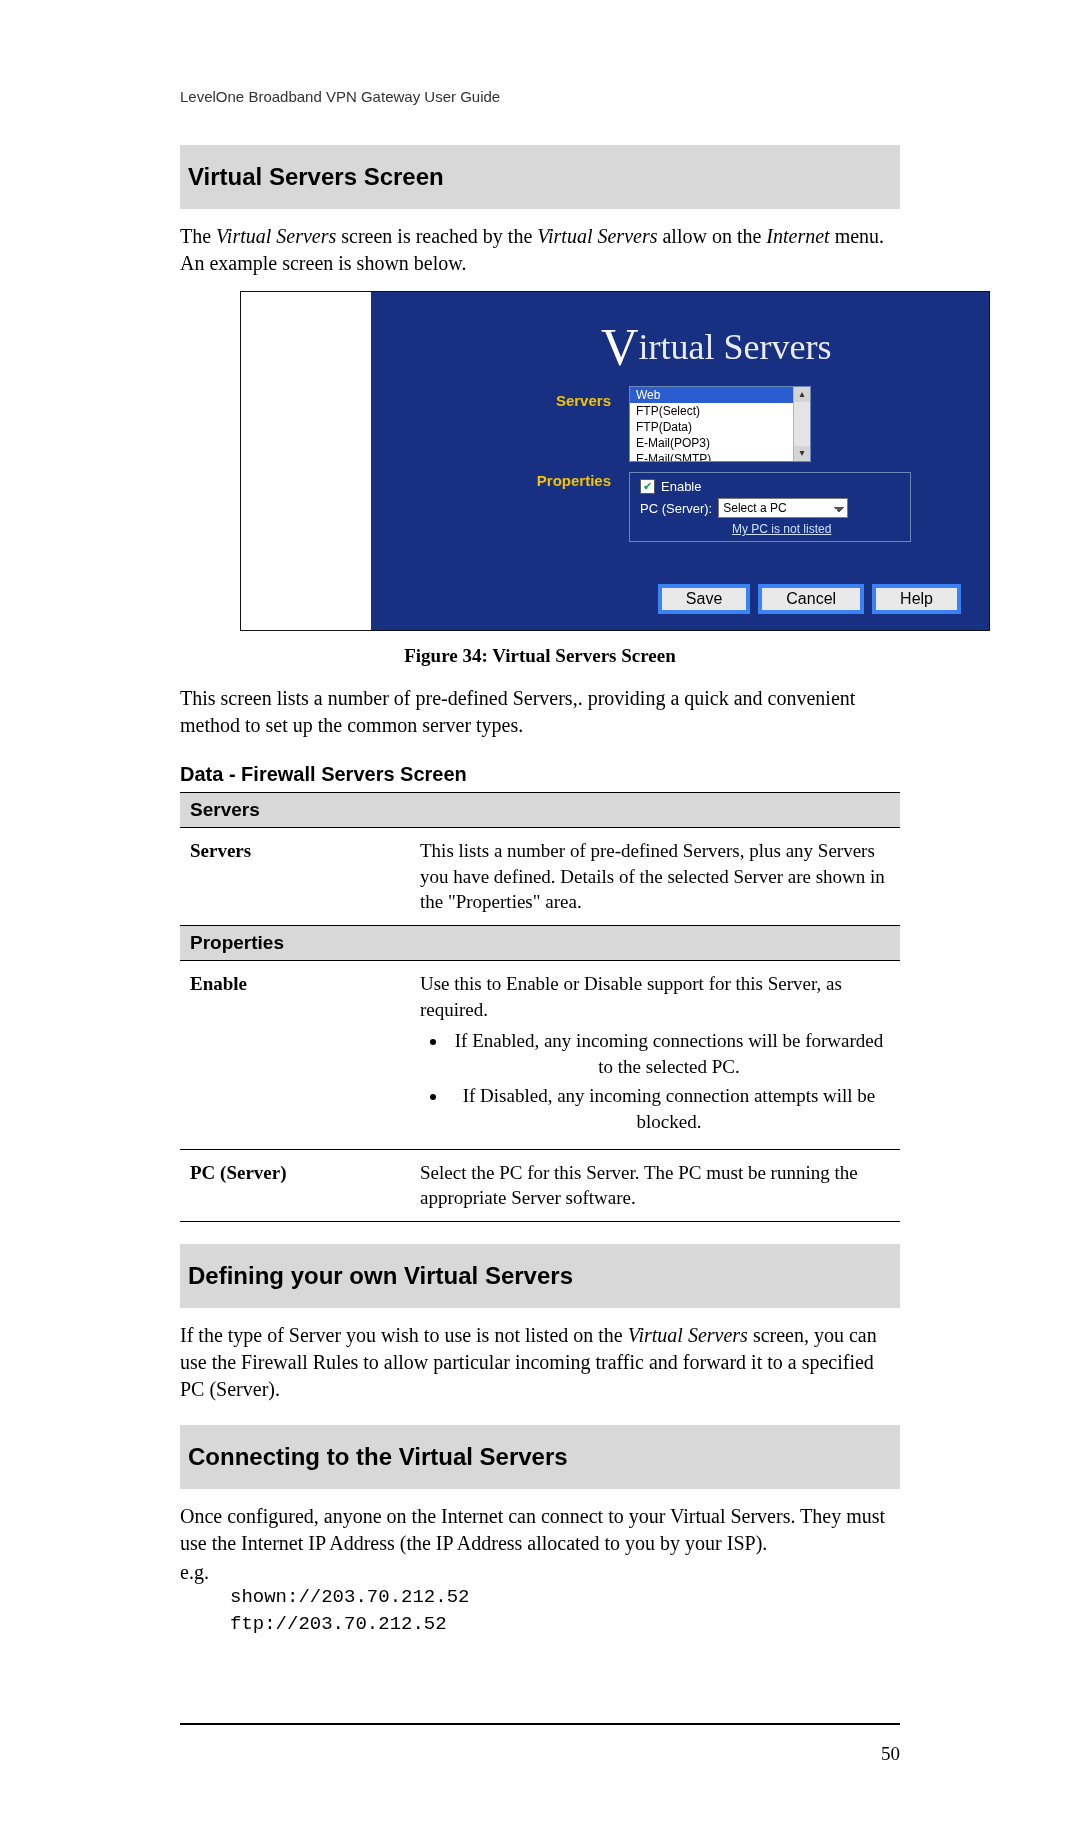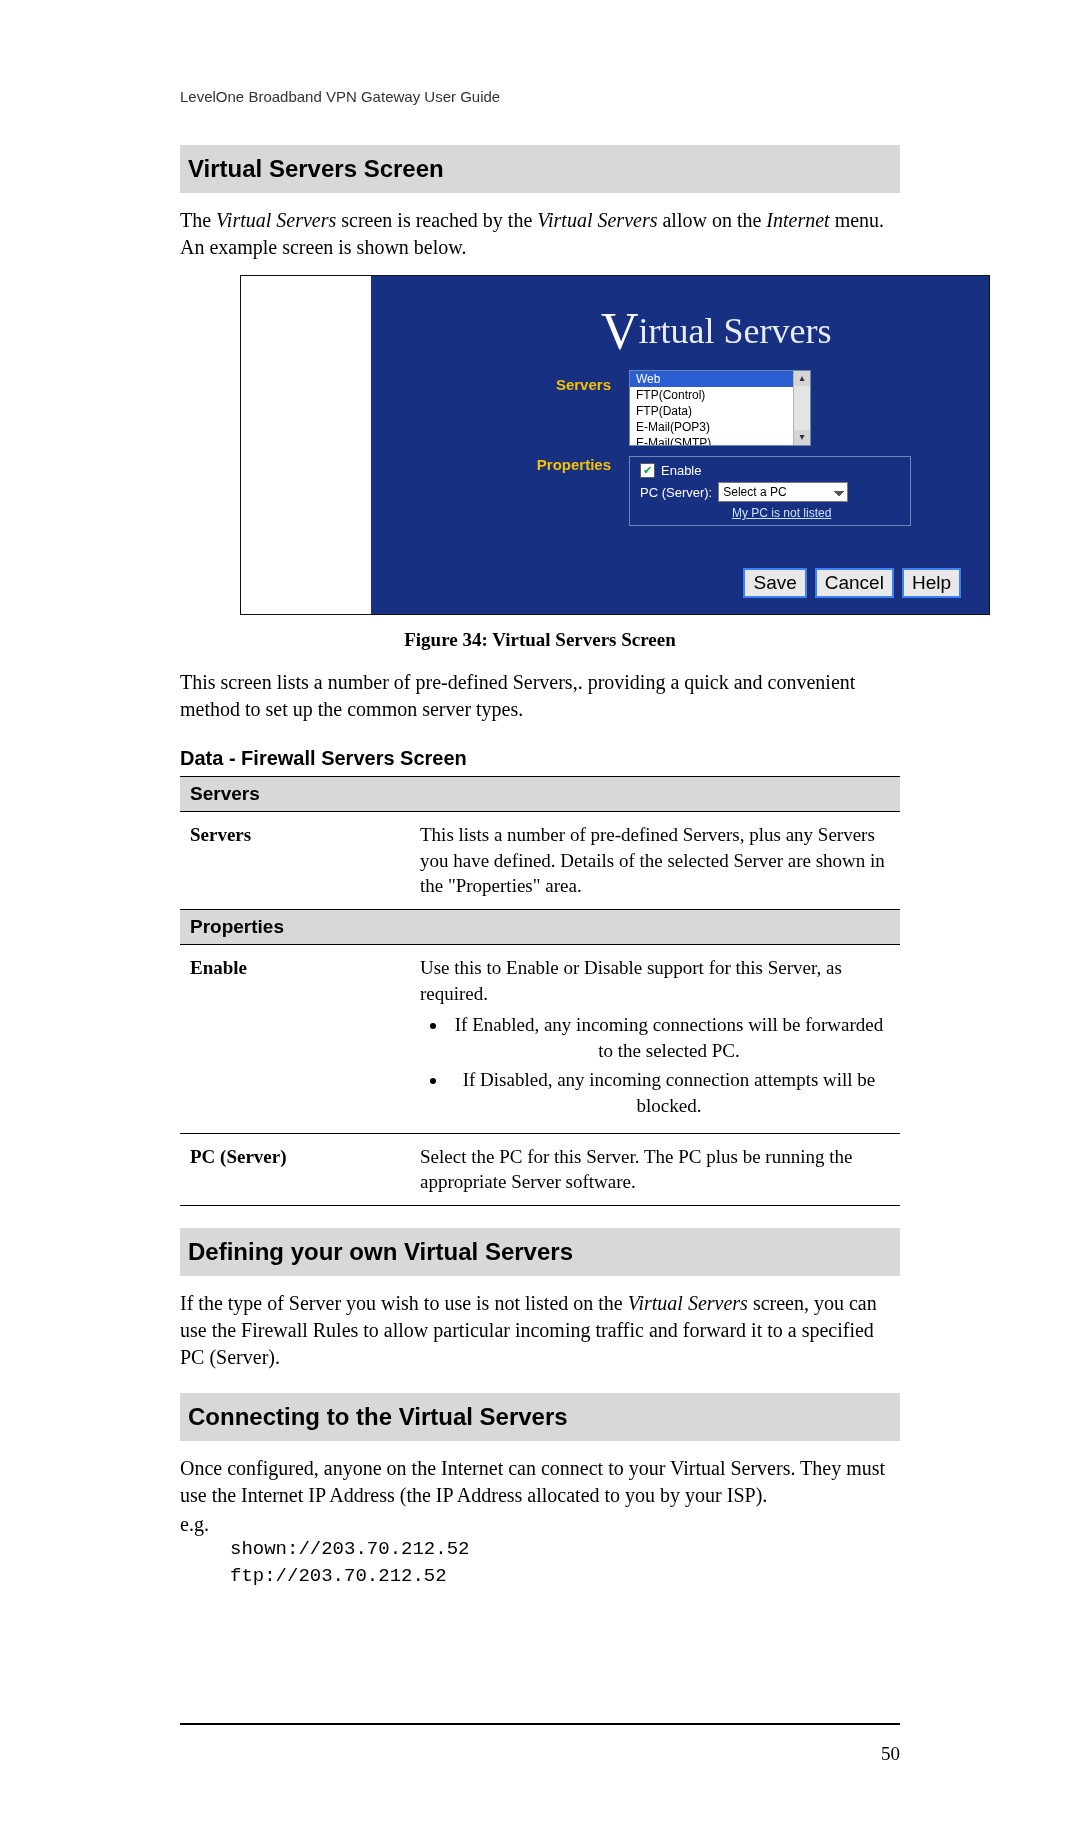--- a/index.html
+++ b/index.html
@@ -29,7 +29,7 @@
     font-weight: bold;
     background: #d8d8d8;
     margin: 22px 0 14px 0;
-    padding: 10px 8px;
+    padding: 18px 8px;
   }
   h3.subsection {
     font-family: Arial, Helvetica, sans-serif;

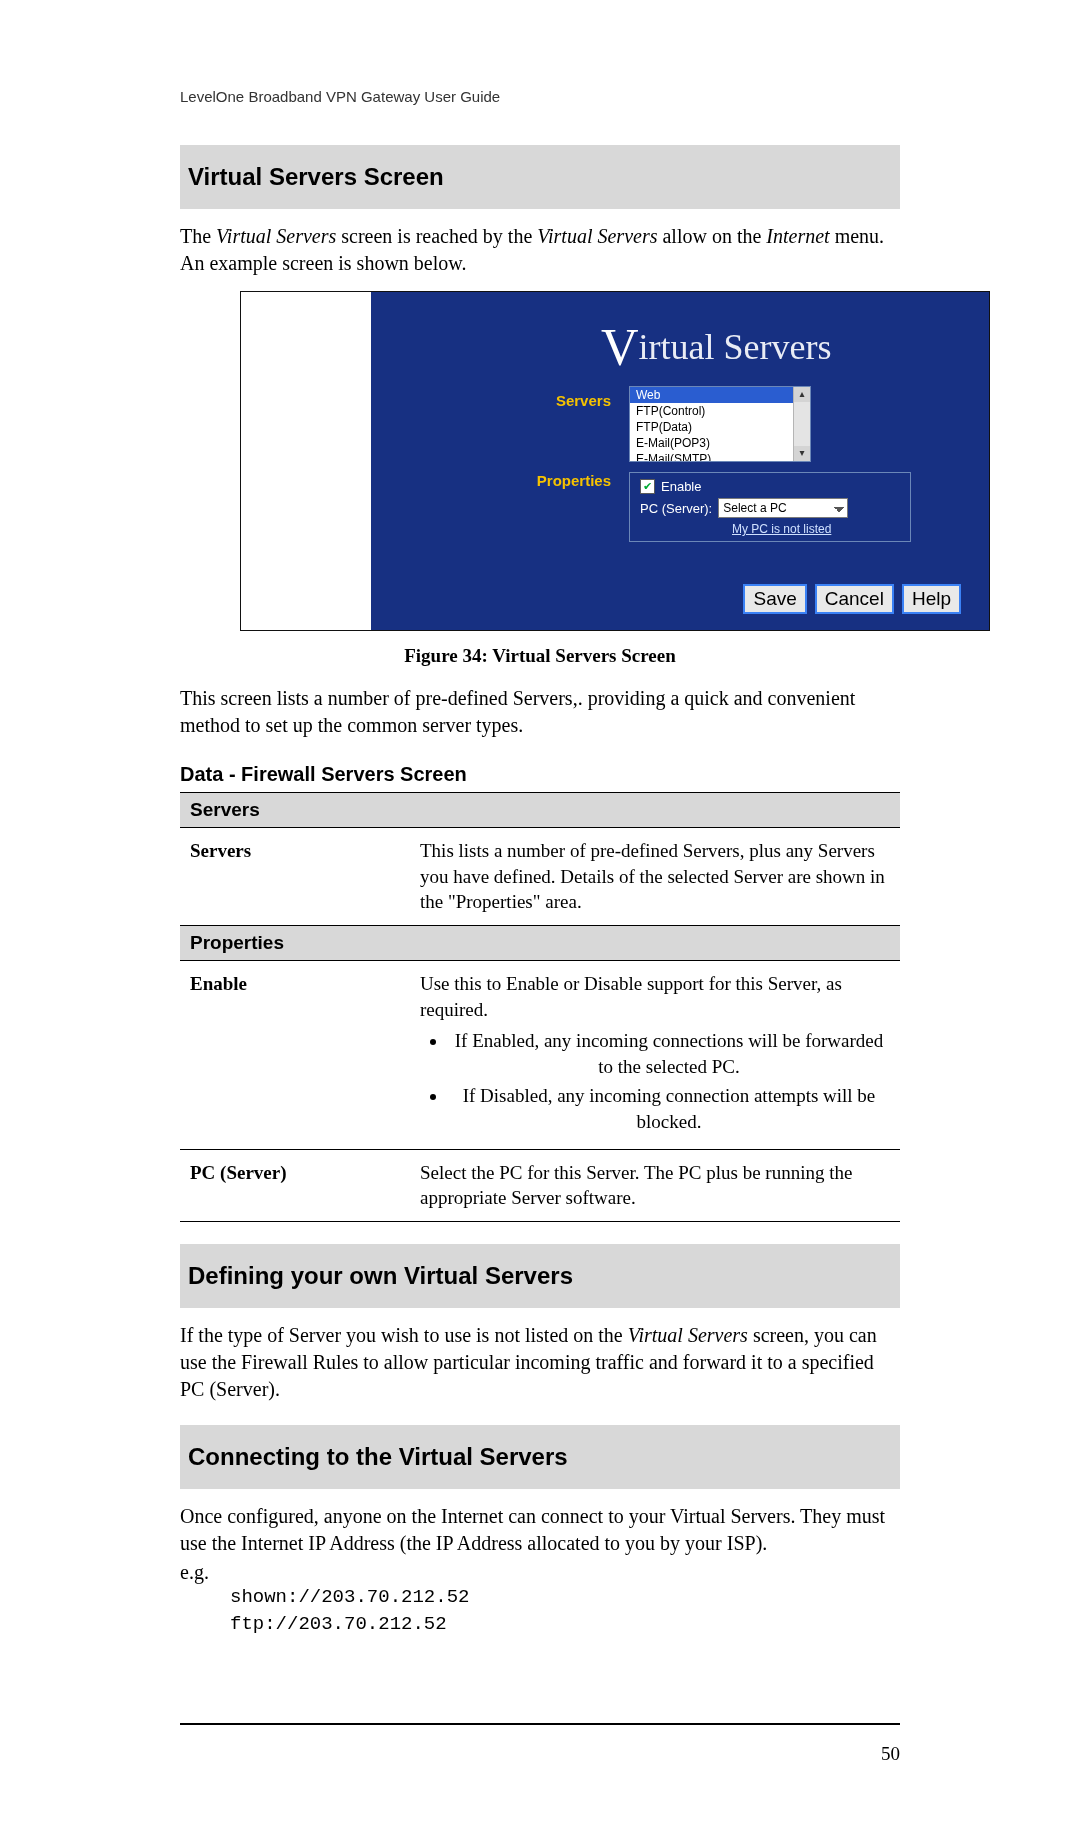--- a/index.html
+++ b/index.html
@@ -266,7 +266,7 @@
 
     <div class="list-box">
       <div class="item sel">Web</div>
-      <div class="item">FTP(Control)</div>
+      <div class="item">FTP(Select)</div>
       <div class="item">FTP(Data)</div>
       <div class="item">E-Mail(POP3)</div>
       <div class="item">E-Mail(SMTP)</div>

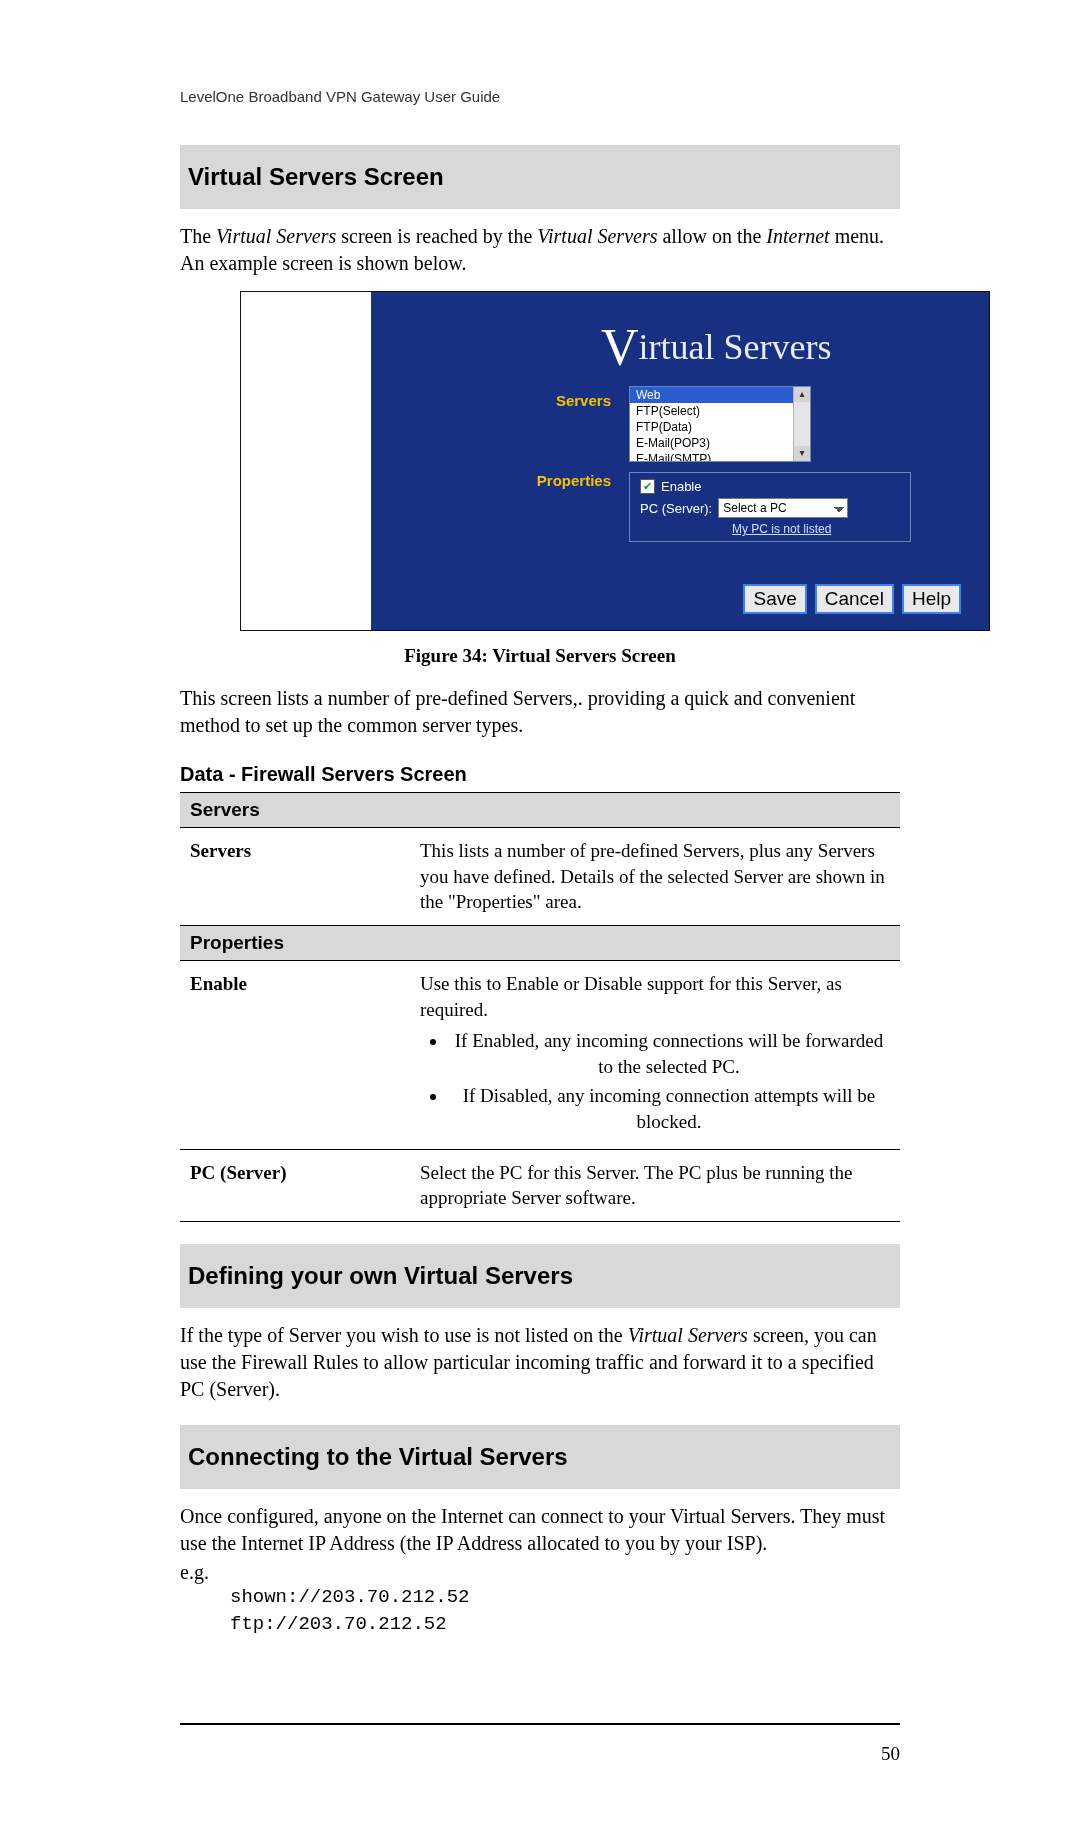--- a/index.html
+++ b/index.html
@@ -231,10 +231,10 @@
   }
   .shot-buttons .btn {
     font-family: Arial, sans-serif;
-    font-size: 19px;
+    font-size: 16px;
     background: #e9e9e9;
-    border: 2px solid #3b82f6;
-    padding: 2px 8px;
+    border: 4px solid #3b82f6;
+    padding: 2px 24px;
     color: #000;
     cursor: default;
   }

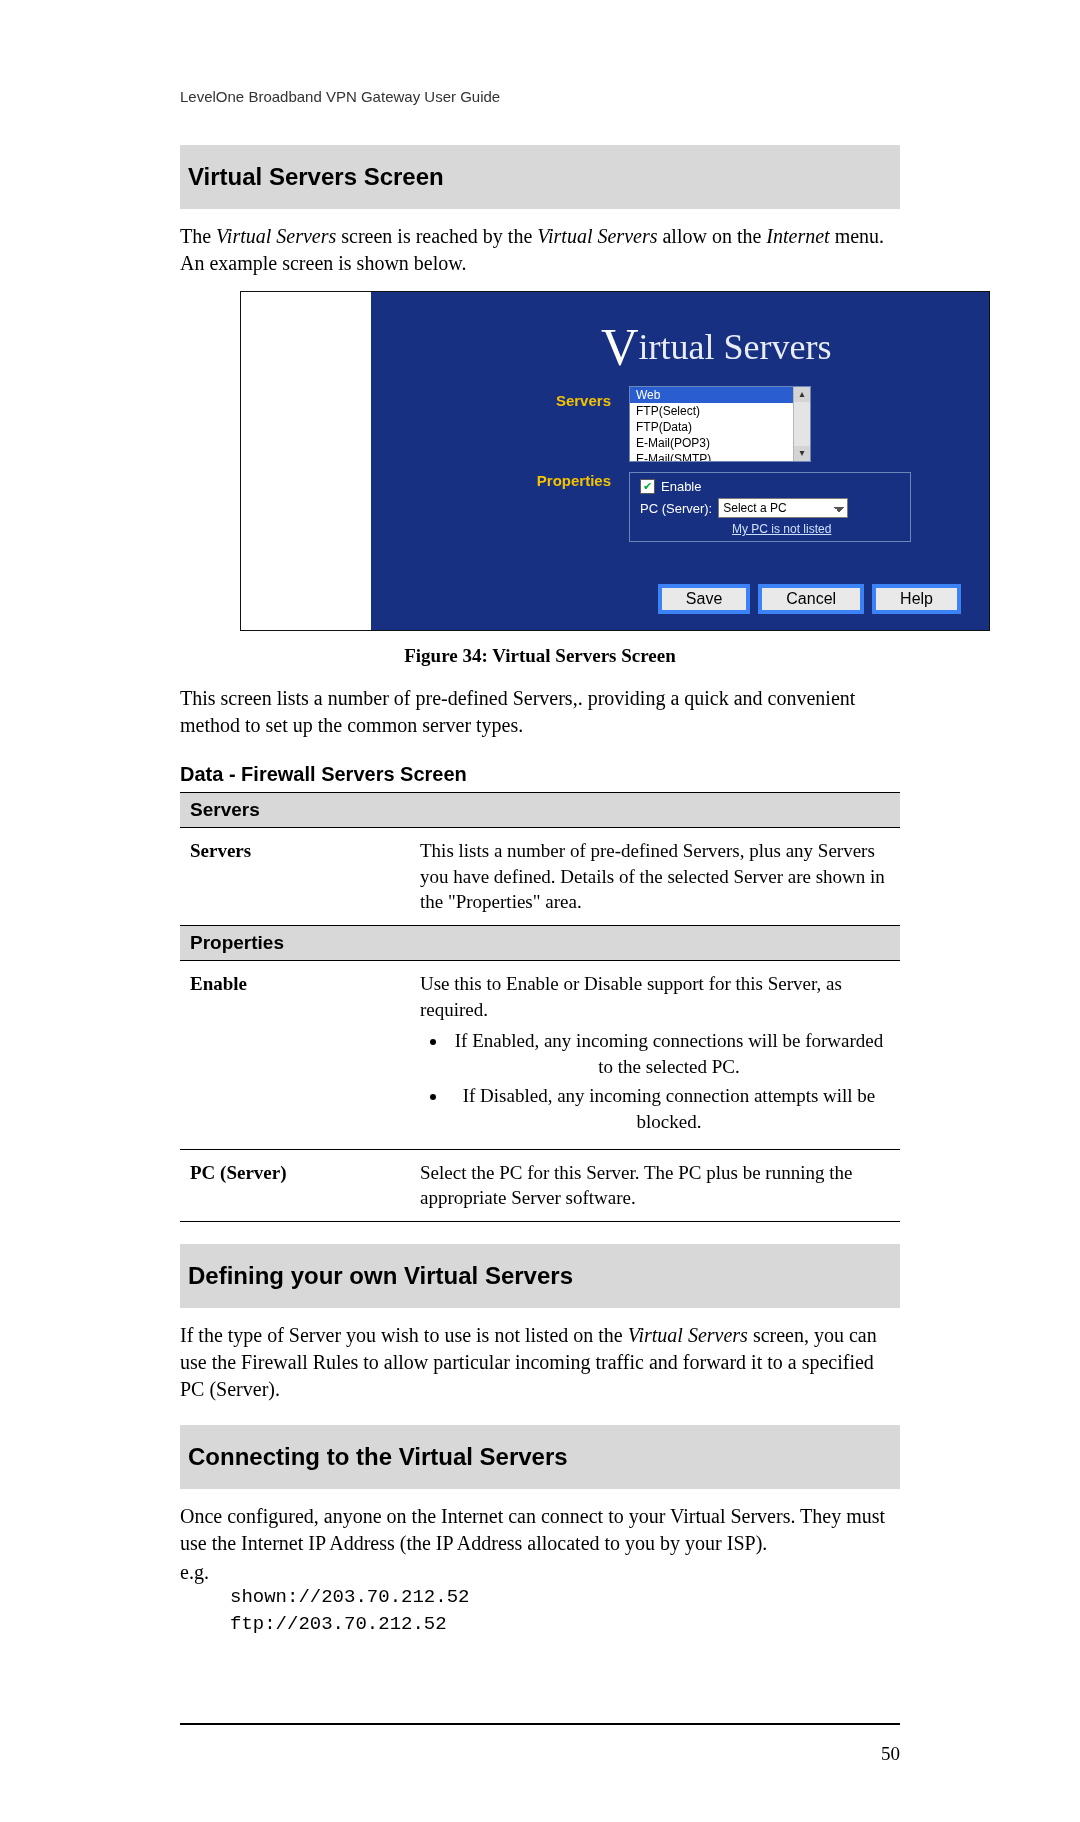--- a/index.html
+++ b/index.html
@@ -329,7 +329,7 @@
     </tr>
     <tr>
       <td class="lbl">PC (Server)</td>
-      <td>Select the PC for this Server. The PC plus be running the appropriate Server software.</td>
+      <td>Select the PC for this Server. The PC must be running the appropriate Server software.</td>
     </tr>
   </tbody>
     </table>

